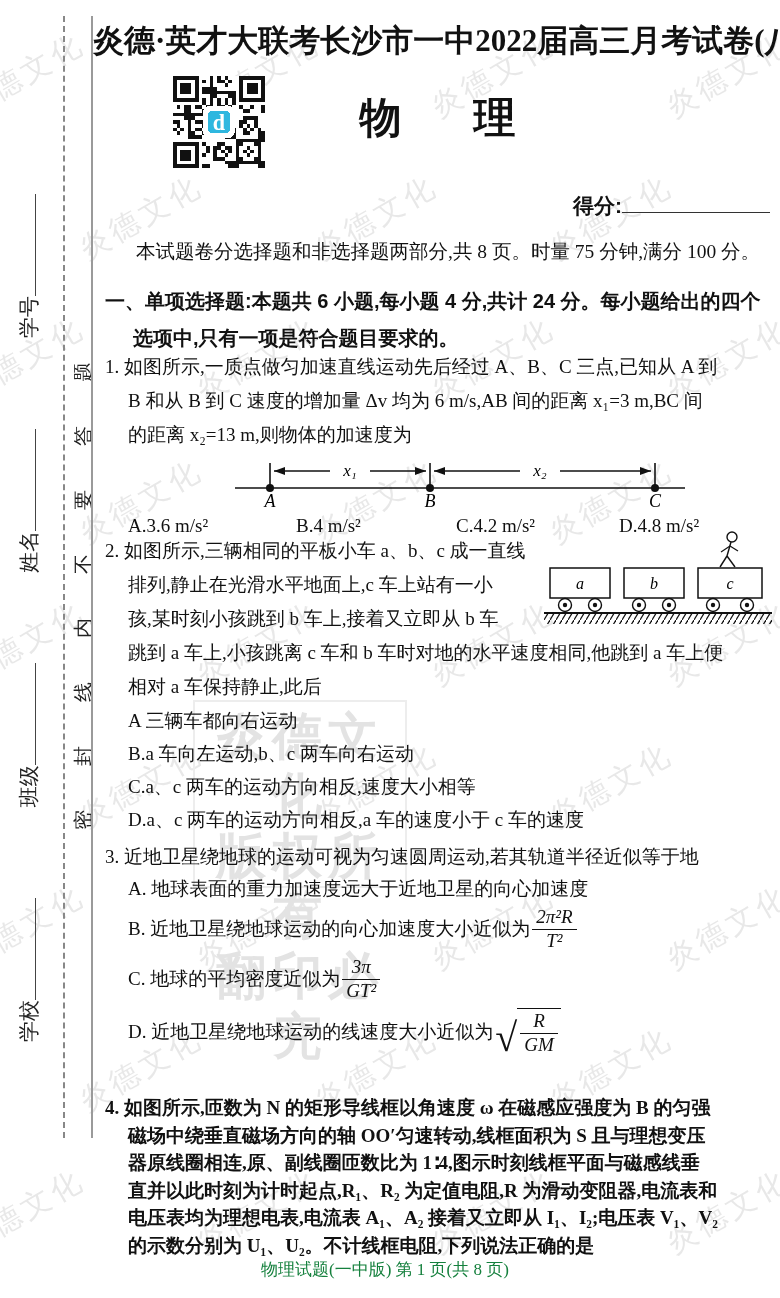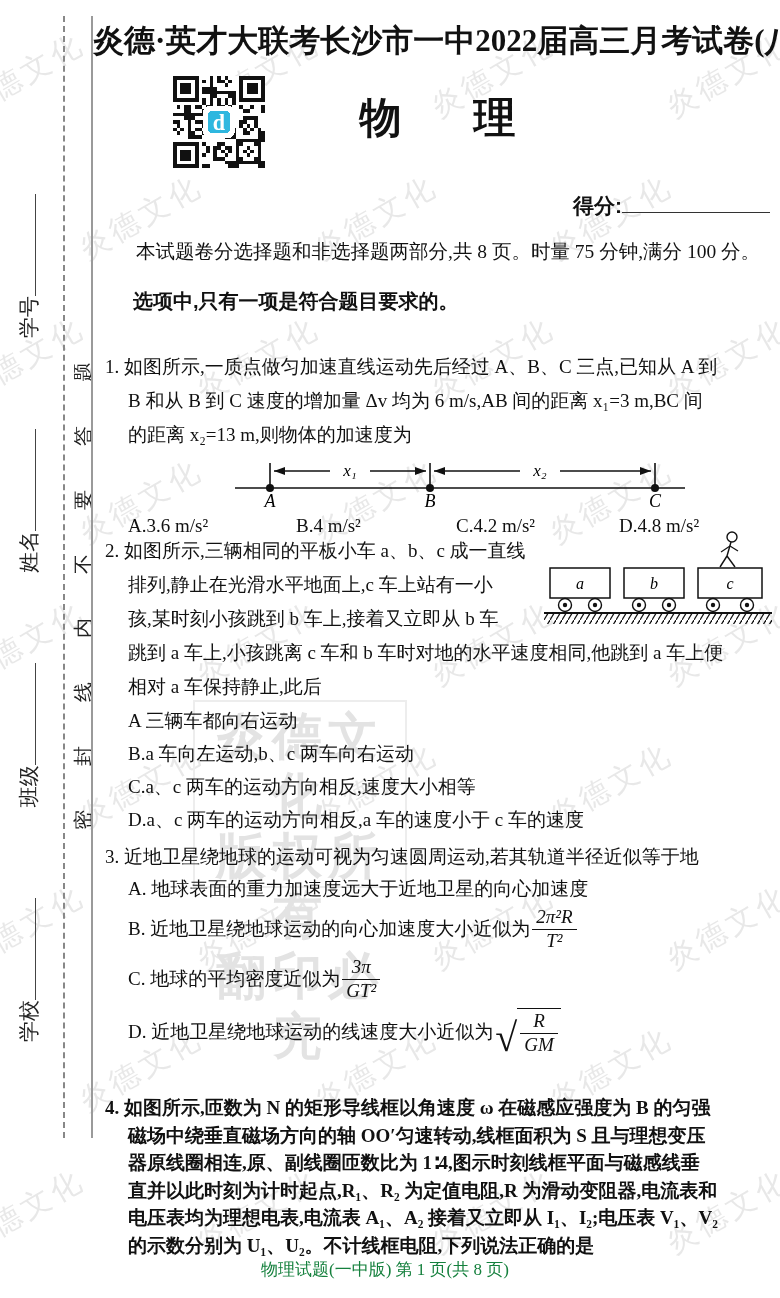--- a/index.html
+++ b/index.html
@@ -395,6 +395,7 @@
   <div class="intro">本试题卷分选择题和非选择题两部分,共 8 页。时量 75 分钟,满分 100 分。</div>
 
   <div class="sec-head">
+    <div class="l1">一、单项选择题:本题共 6 小题,每小题 4 分,共计 24 分。每小题给出的四个</div>
     <div class="l2">选项中,只有一项是符合题目要求的。</div>
   </div>
 

